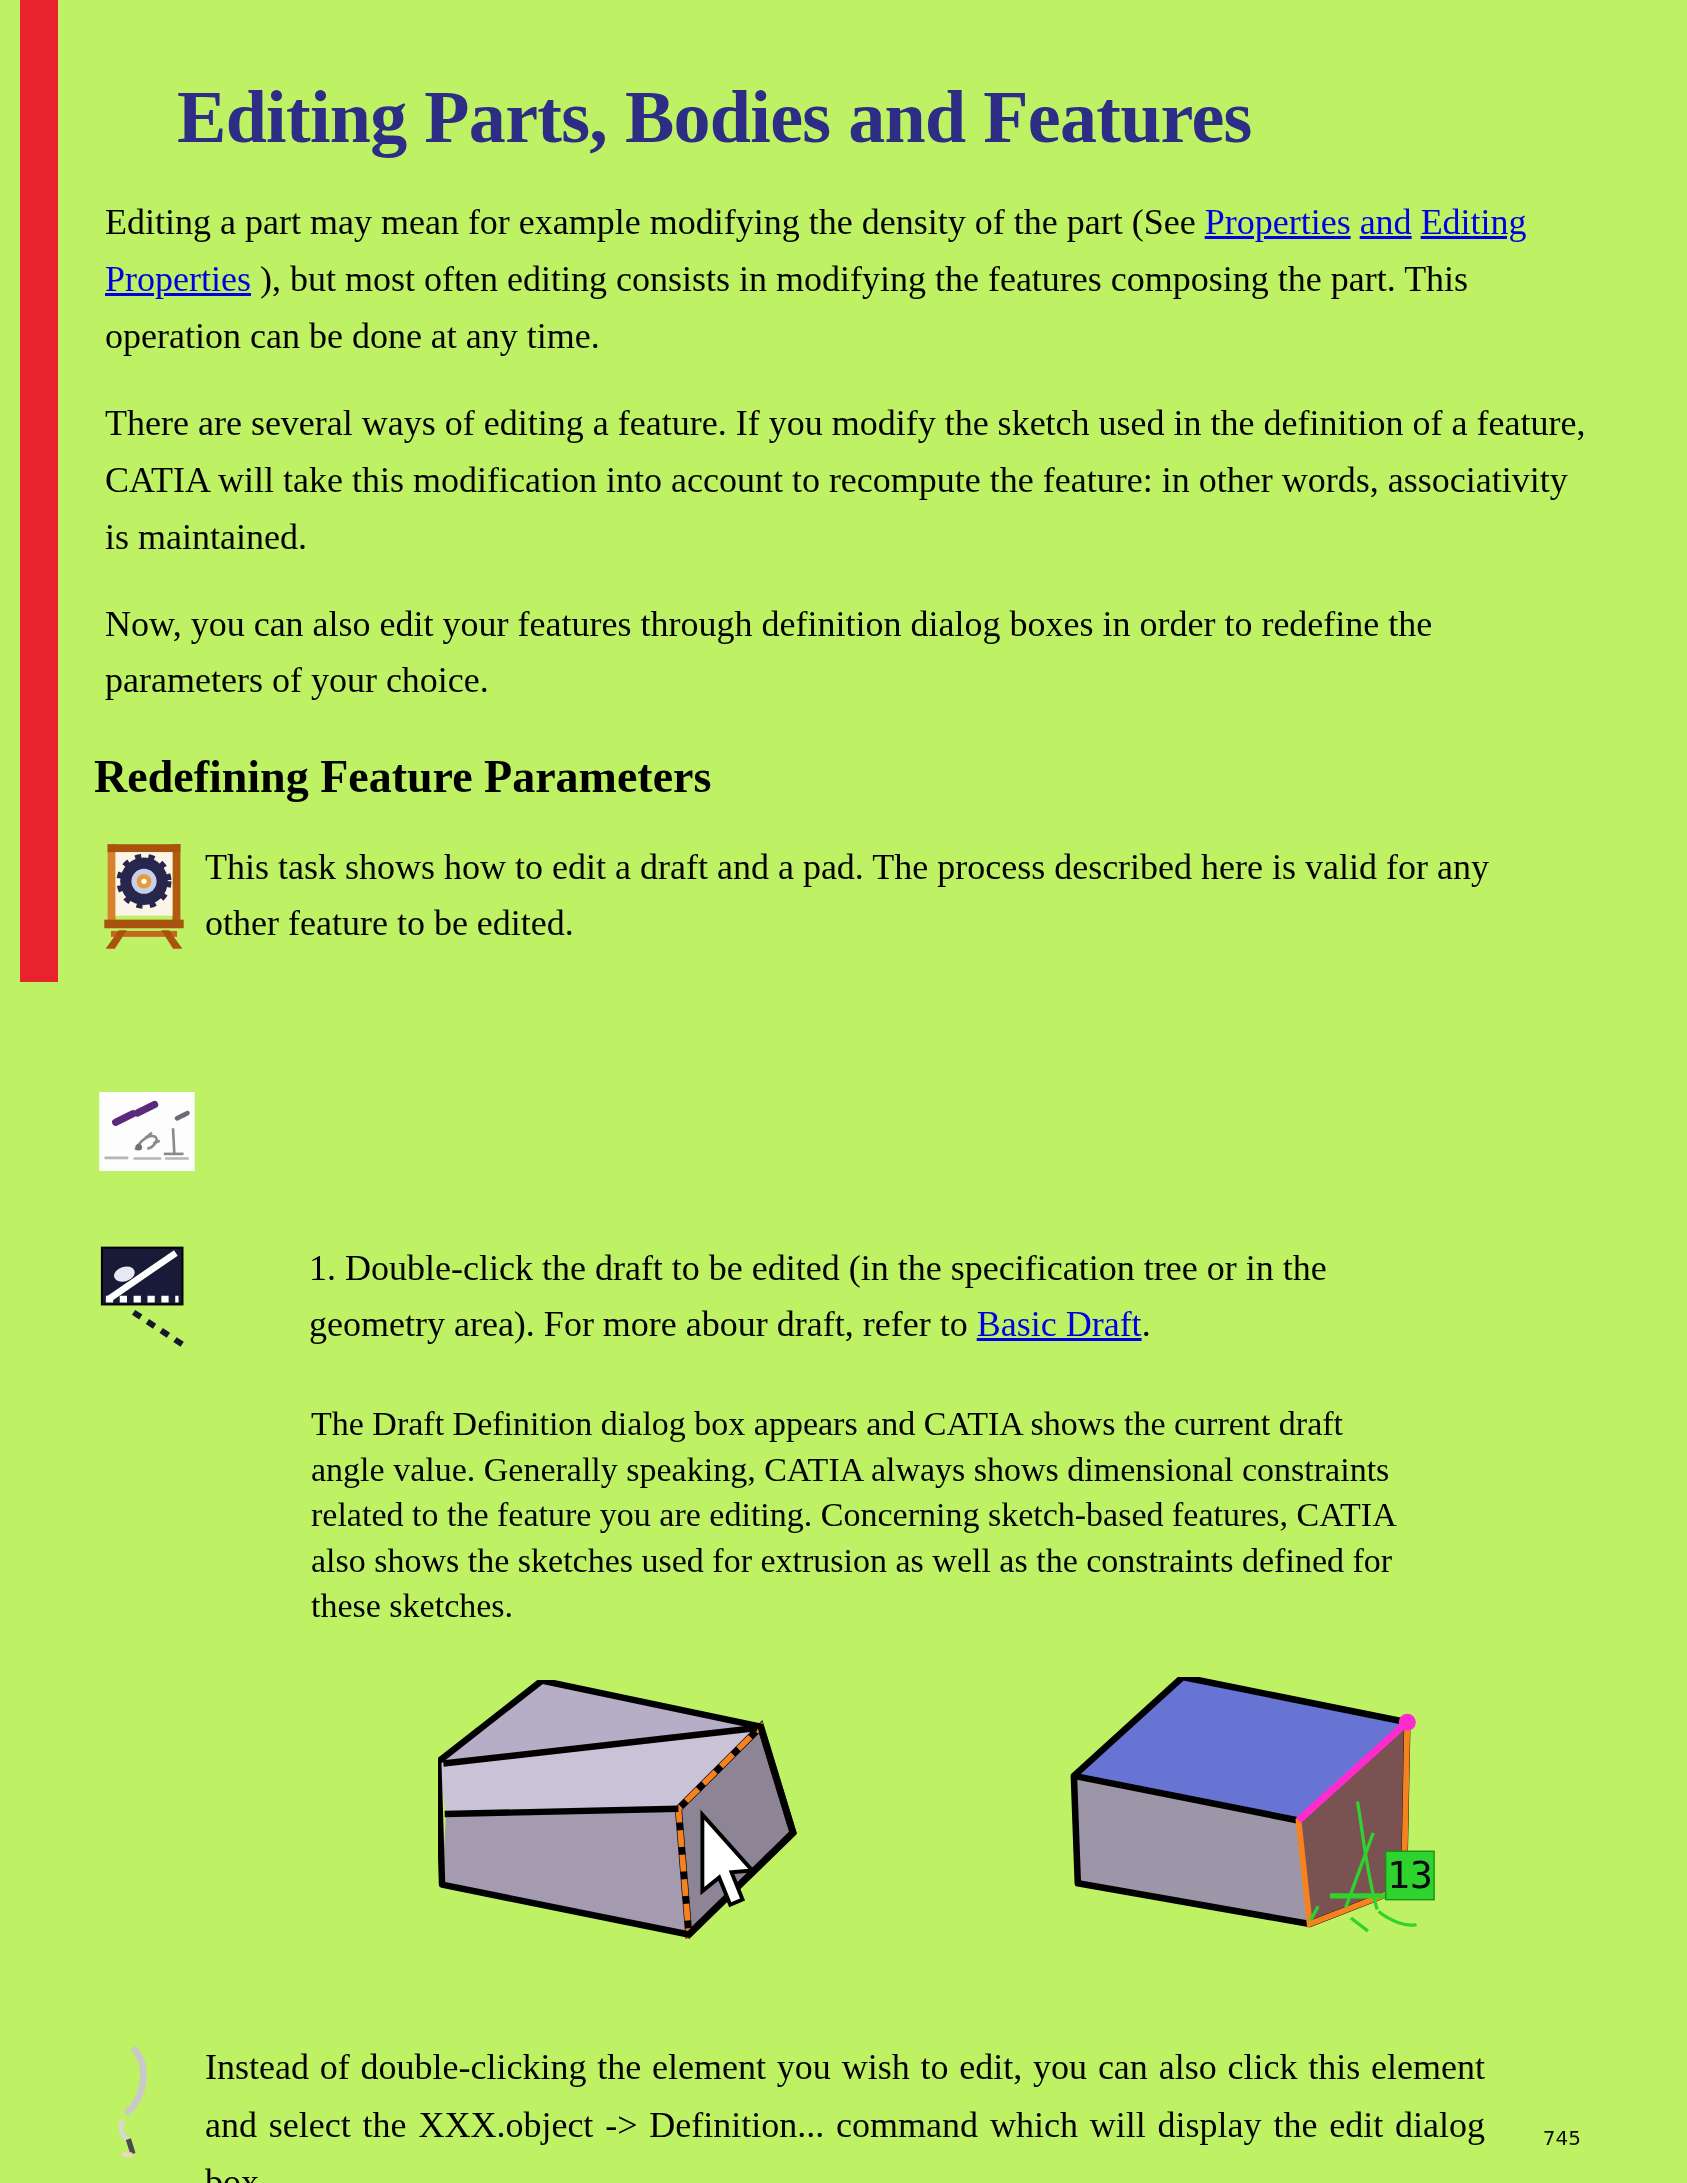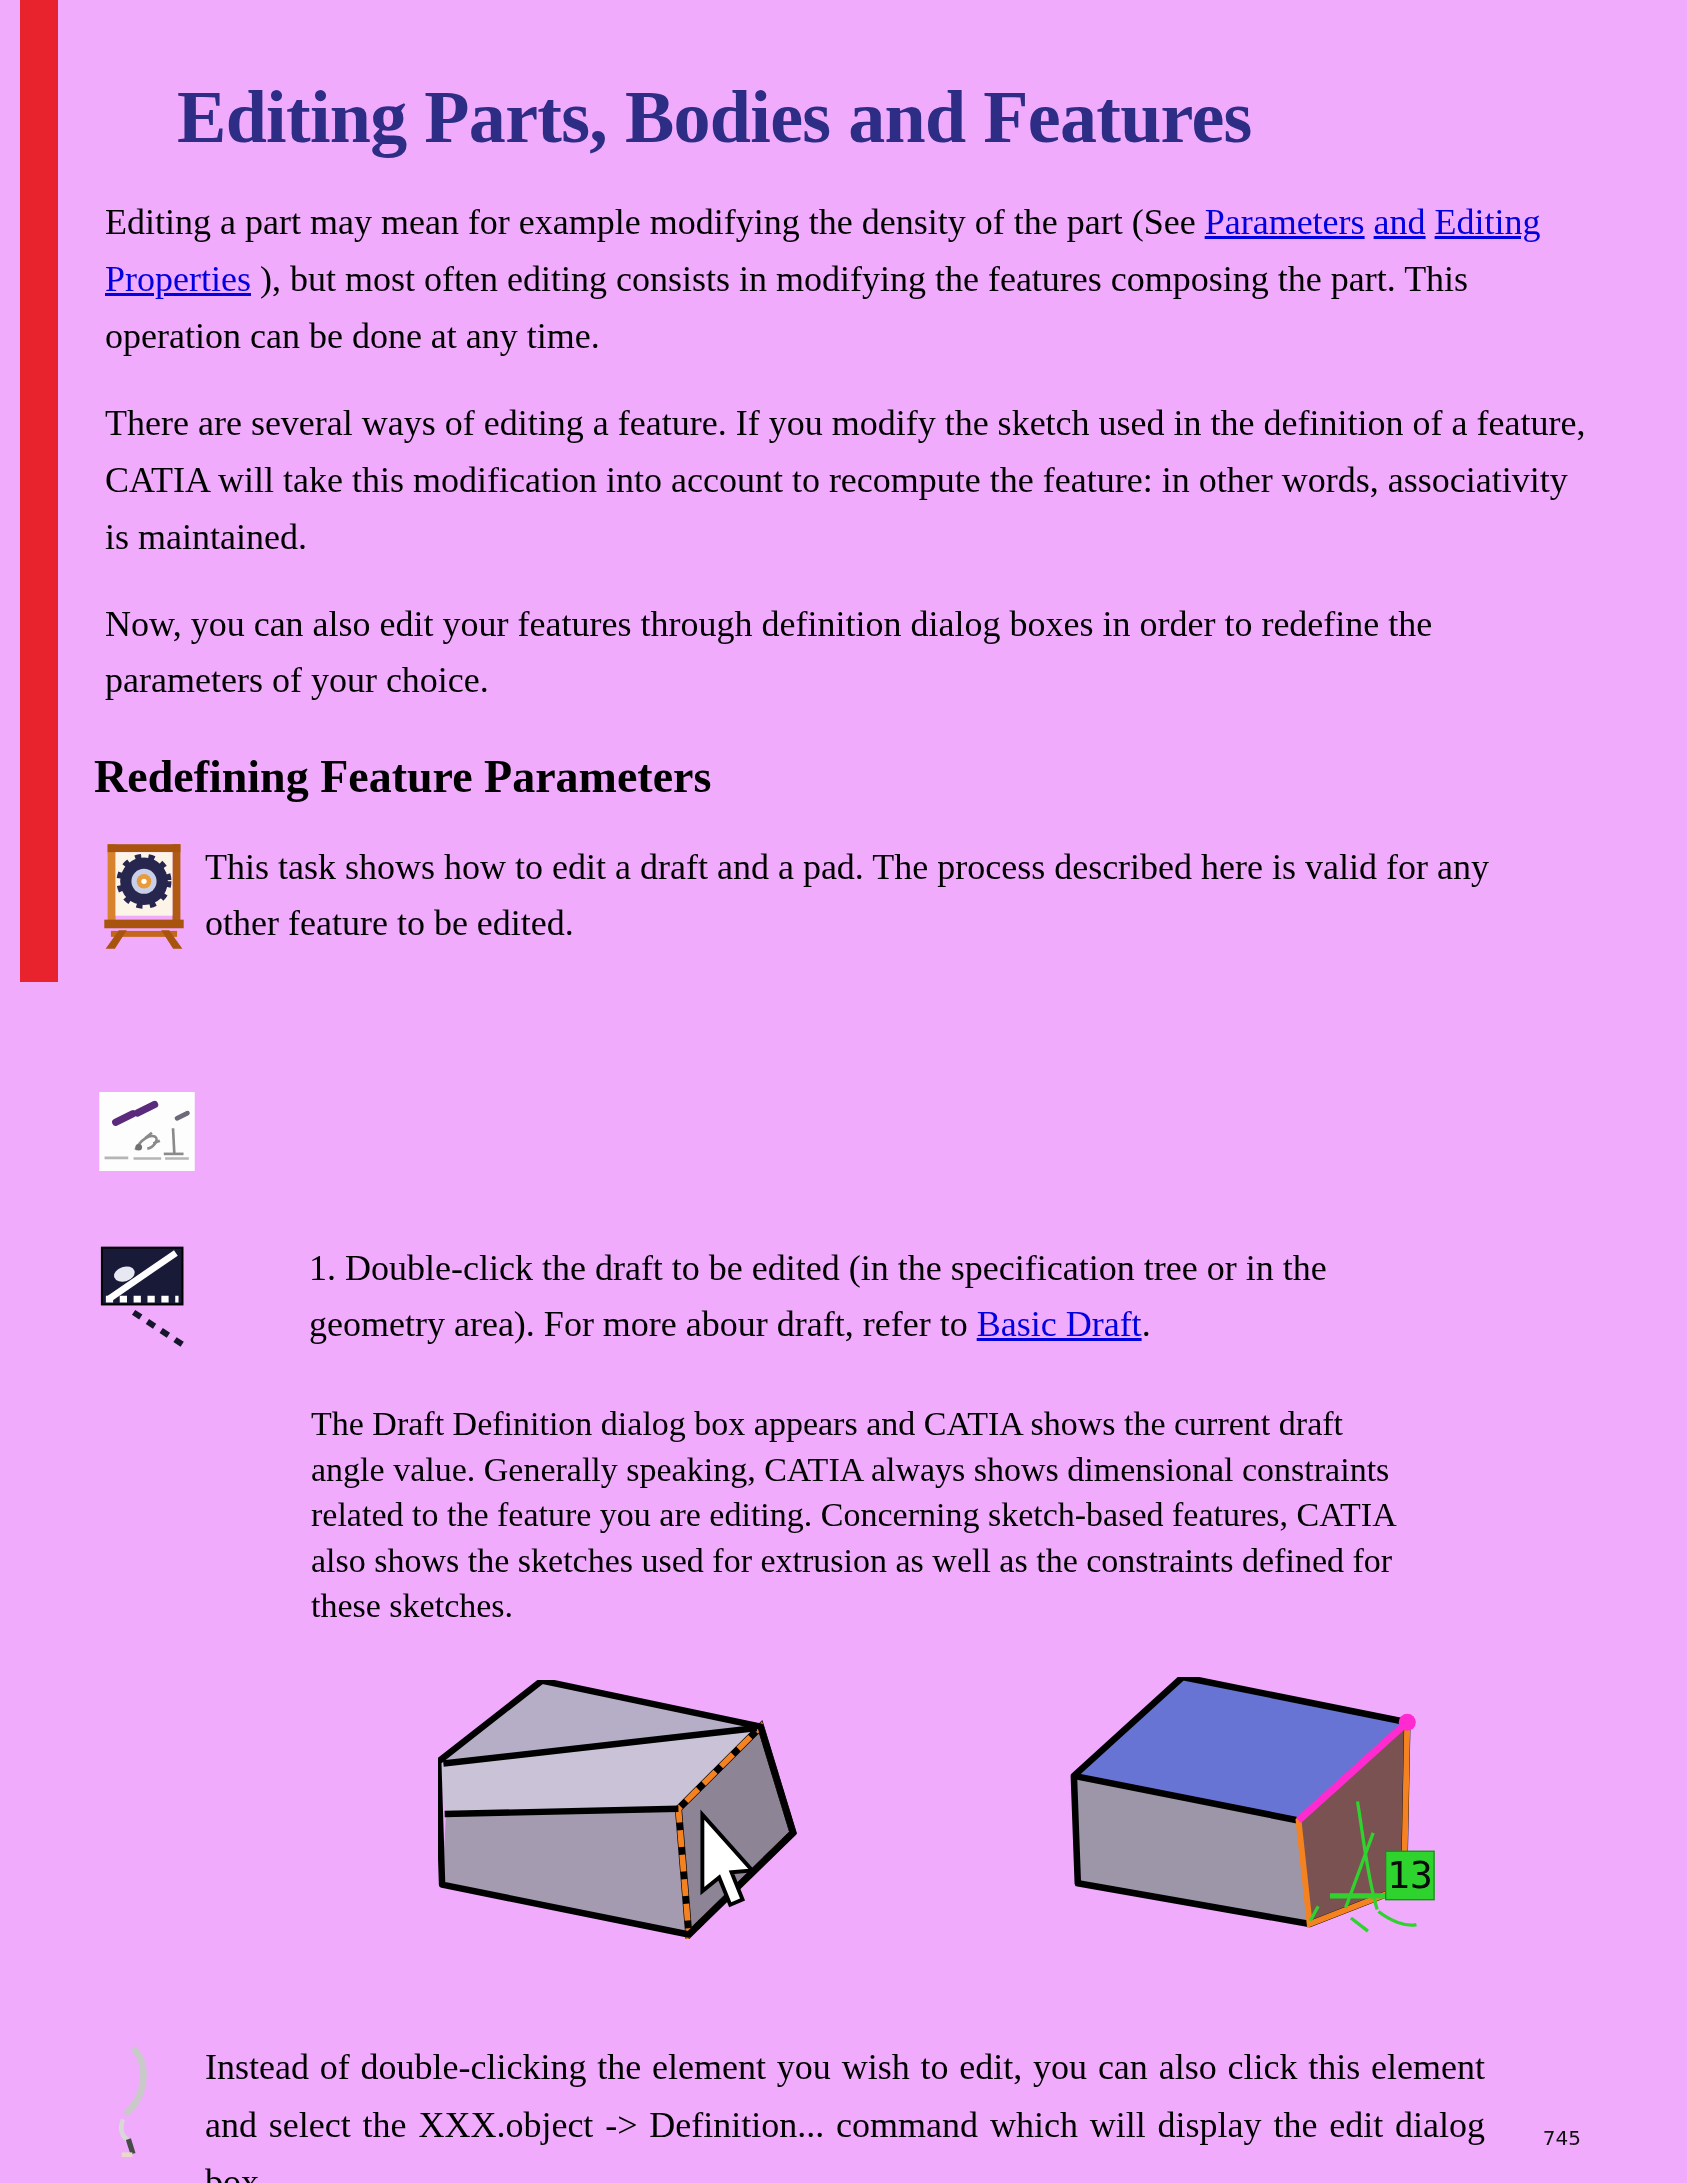--- a/index.html
+++ b/index.html
@@ -6,7 +6,7 @@
   .page{
     position:relative;
     width:1687px;height:2183px;
-    background:#f0abfc;
+    background:#bef264;
     font-family:"Liberation Serif", serif;
     color:#000;
     overflow:hidden;

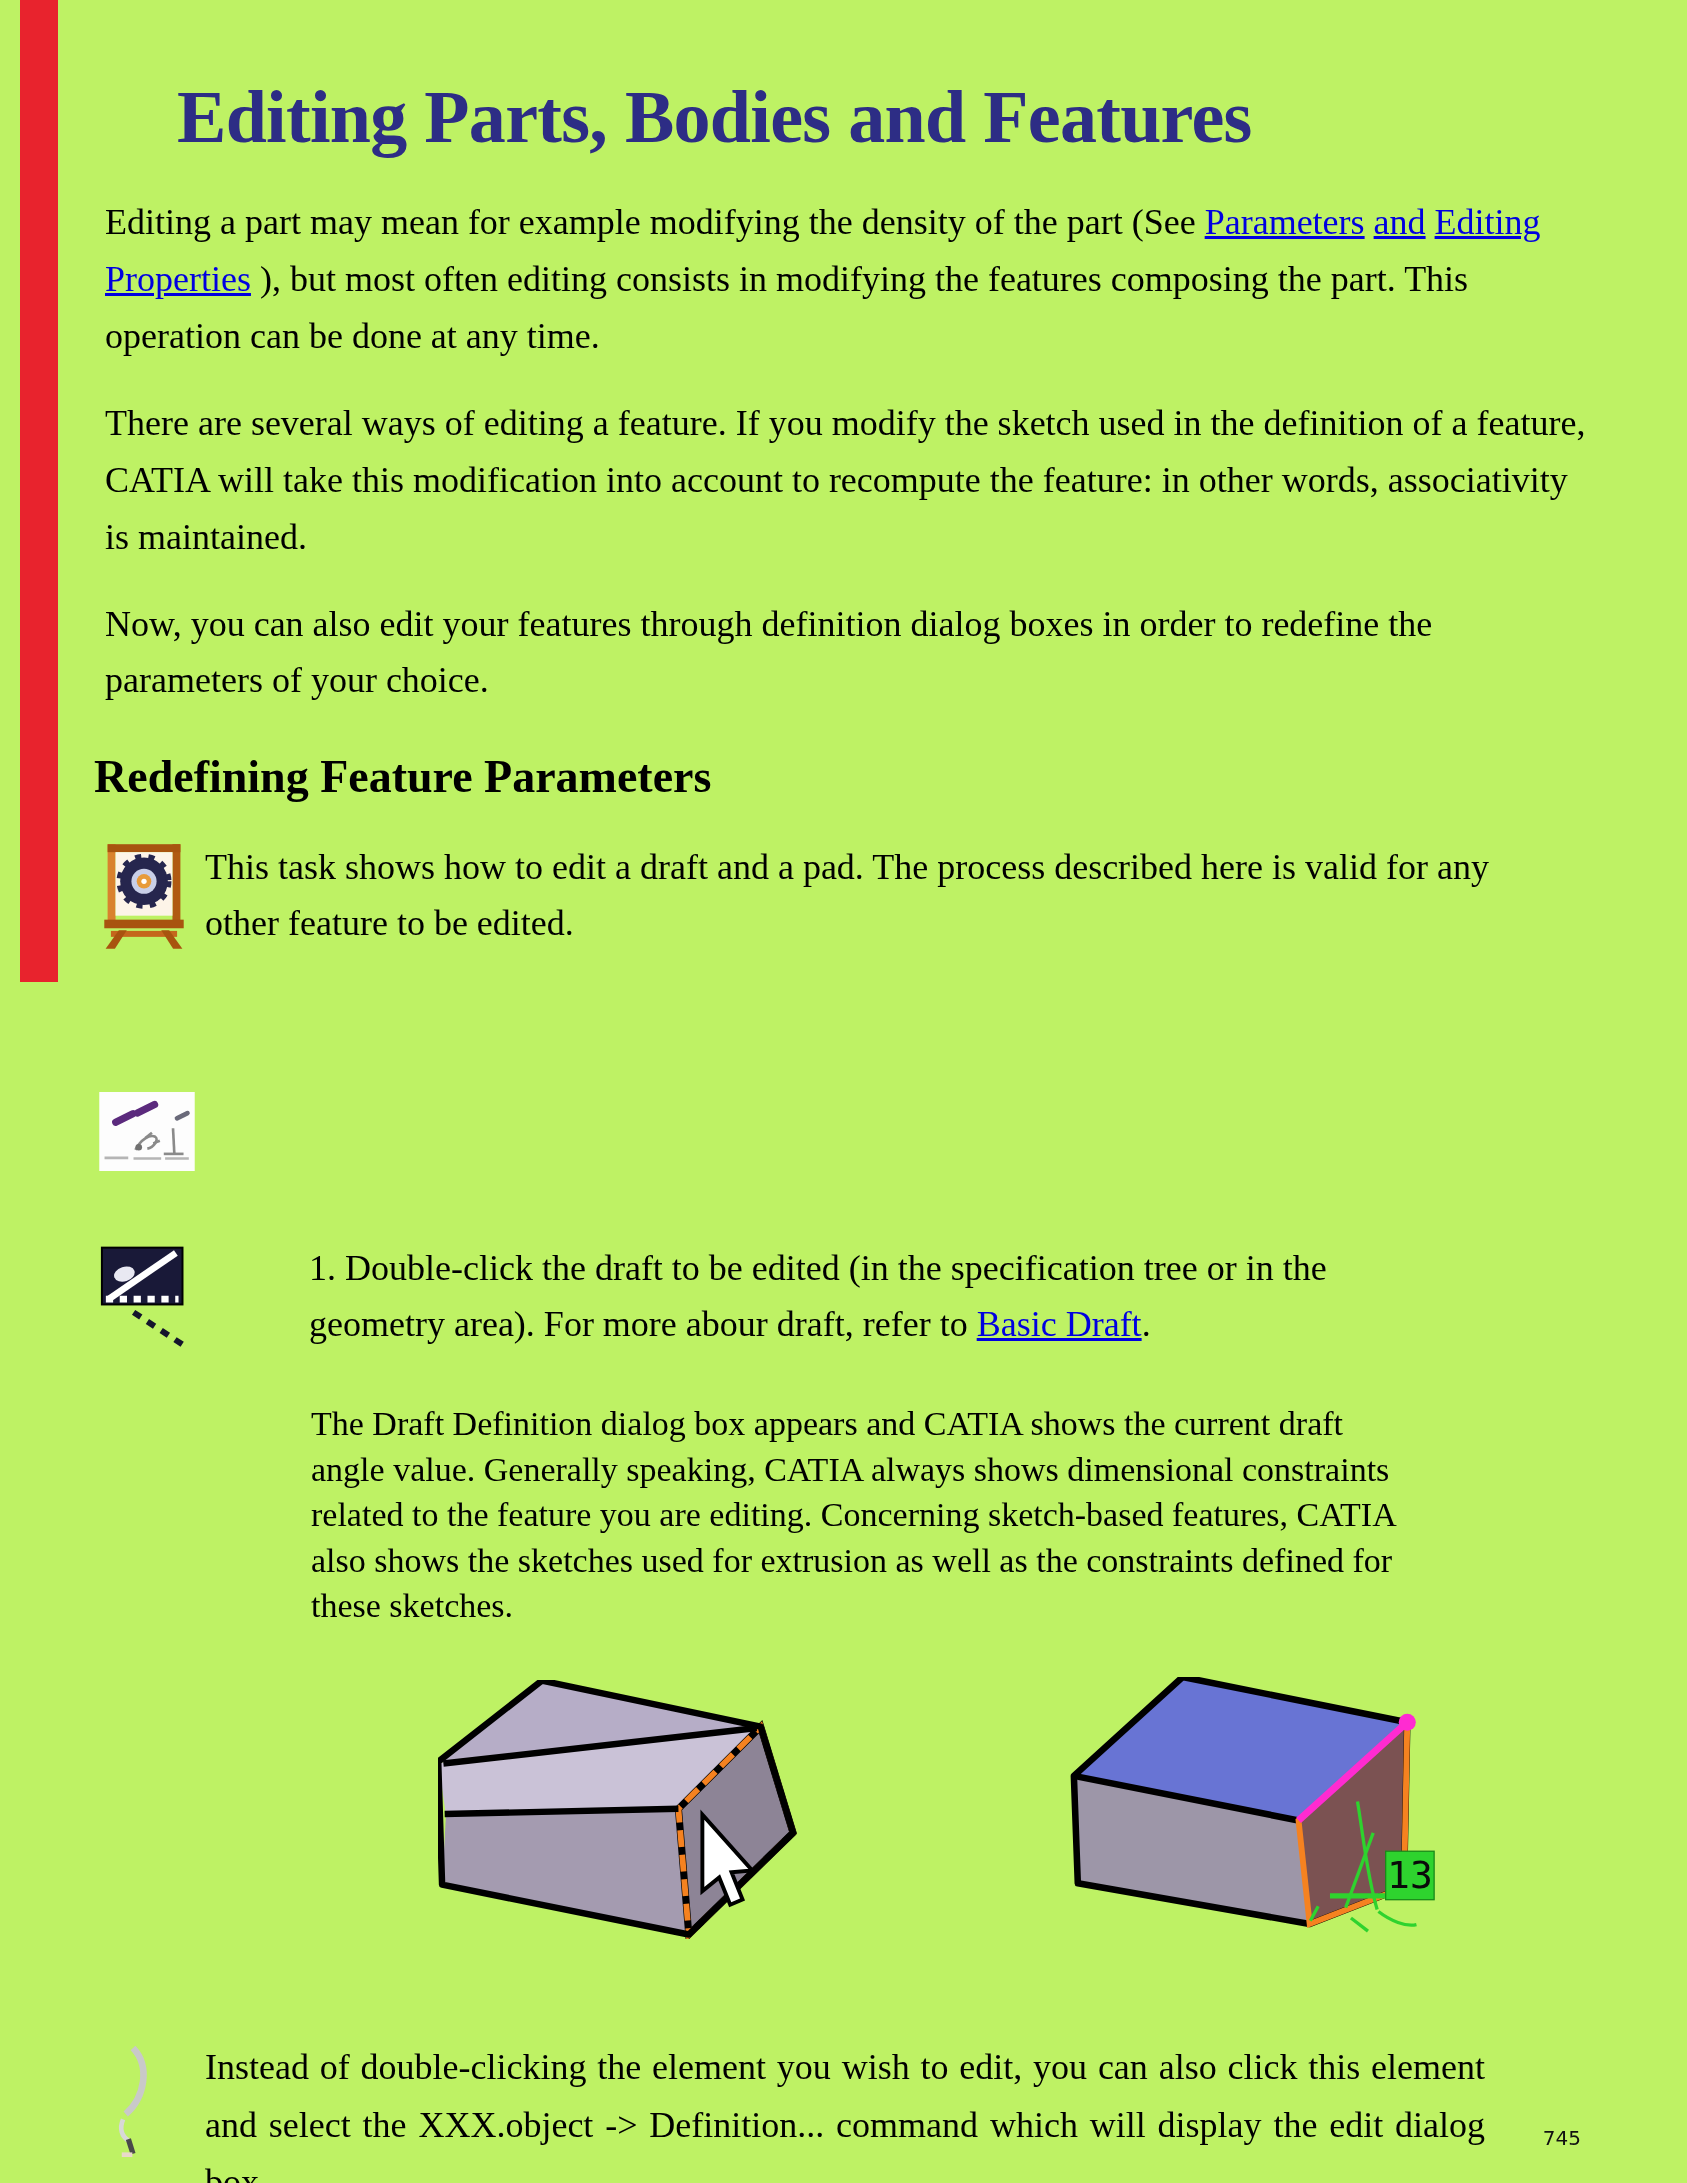--- a/index.html
+++ b/index.html
@@ -65,7 +65,7 @@
 
   <h1 class="doc-title">Editing Parts, Bodies and Features</h1>
 
-  <p class="p-body"><span>Editing a part may mean for example modifying the density of the part (See </span><a class="doclink">Parameters</a><span> </span><a class="doclink">and</a><span> </span><a class="doclink">Editing Properties</a><span> ), but most often editing consists in modifying the features composing the part. This operation can be done at any time.</span></p>
+  <p class="p-body"><span>Editing a part may mean for example modifying the density of the part (See </span><a class="doclink">Properties</a><span> </span><a class="doclink">and</a><span> </span><a class="doclink">Editing Properties</a><span> ), but most often editing consists in modifying the features composing the part. This operation can be done at any time.</span></p>
 
   <p class="p-body mt">There are several ways of editing a feature. If you modify the sketch used in the definition of a feature, CATIA will take this modification into account to recompute the feature: in other words, associativity is maintained.</p>
 

